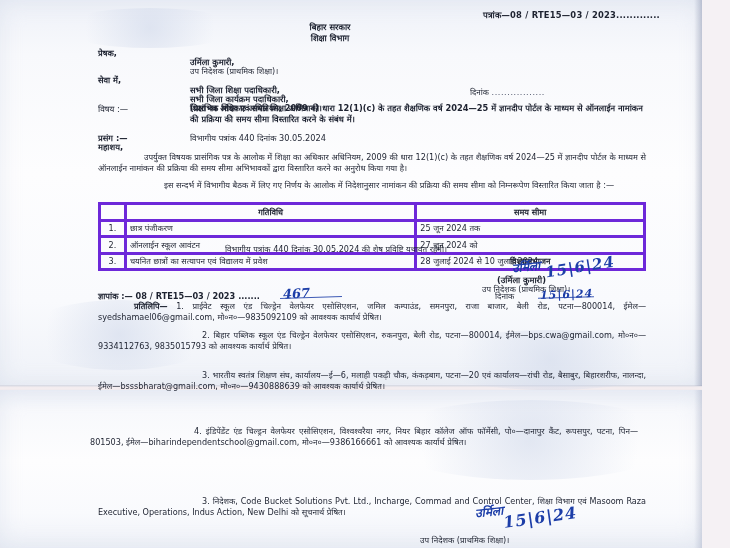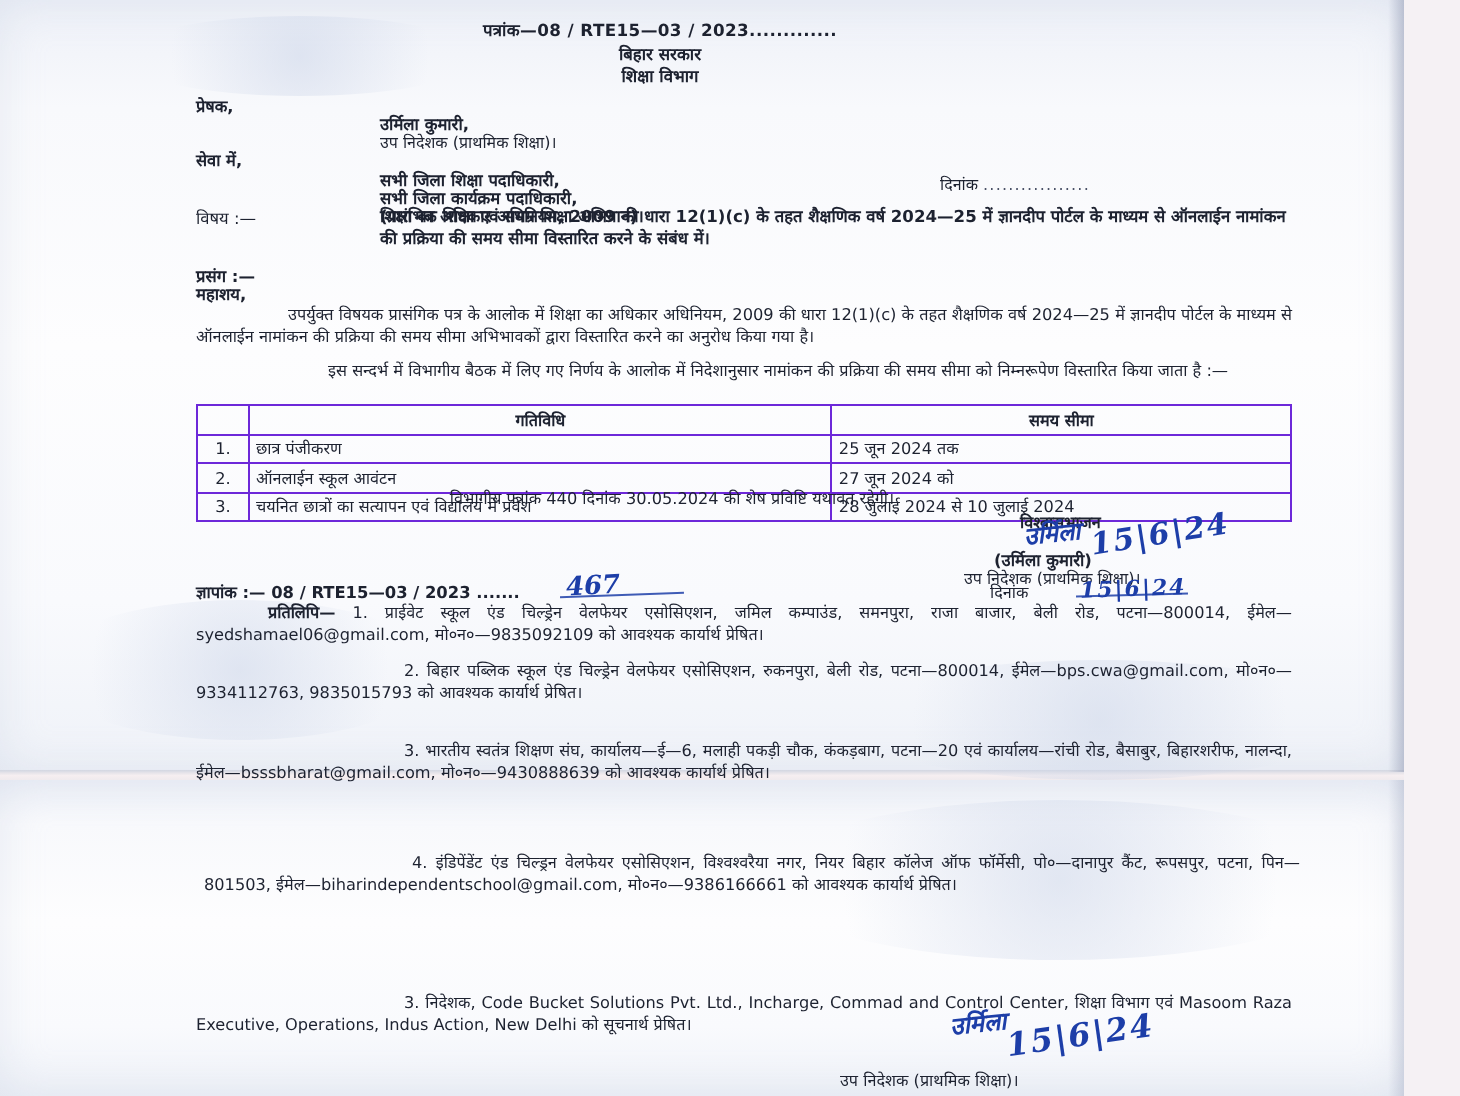--- a/index.html
+++ b/index.html
@@ -83,7 +83,7 @@
   .b   { font-weight: bold; }
 
   
-  #hdr-ref   { left: 0; top: 10px;  width: 660px; text-align: center; font-weight: bold; font-size: 8.4px; letter-spacing: .2px; }
+  #hdr-ref   { left: 0; top: 10px;  width: 660px; text-align: right; font-weight: bold; font-size: 8.4px; letter-spacing: .2px; }
   #hdr-gov   { left: 0; top: 22px;  width: 660px; text-align: center; font-weight: bold; font-size: 8.4px; }
   #hdr-dept  { left: 0; top: 33px;  width: 660px; text-align: center; font-weight: bold; font-size: 8.4px; }
 

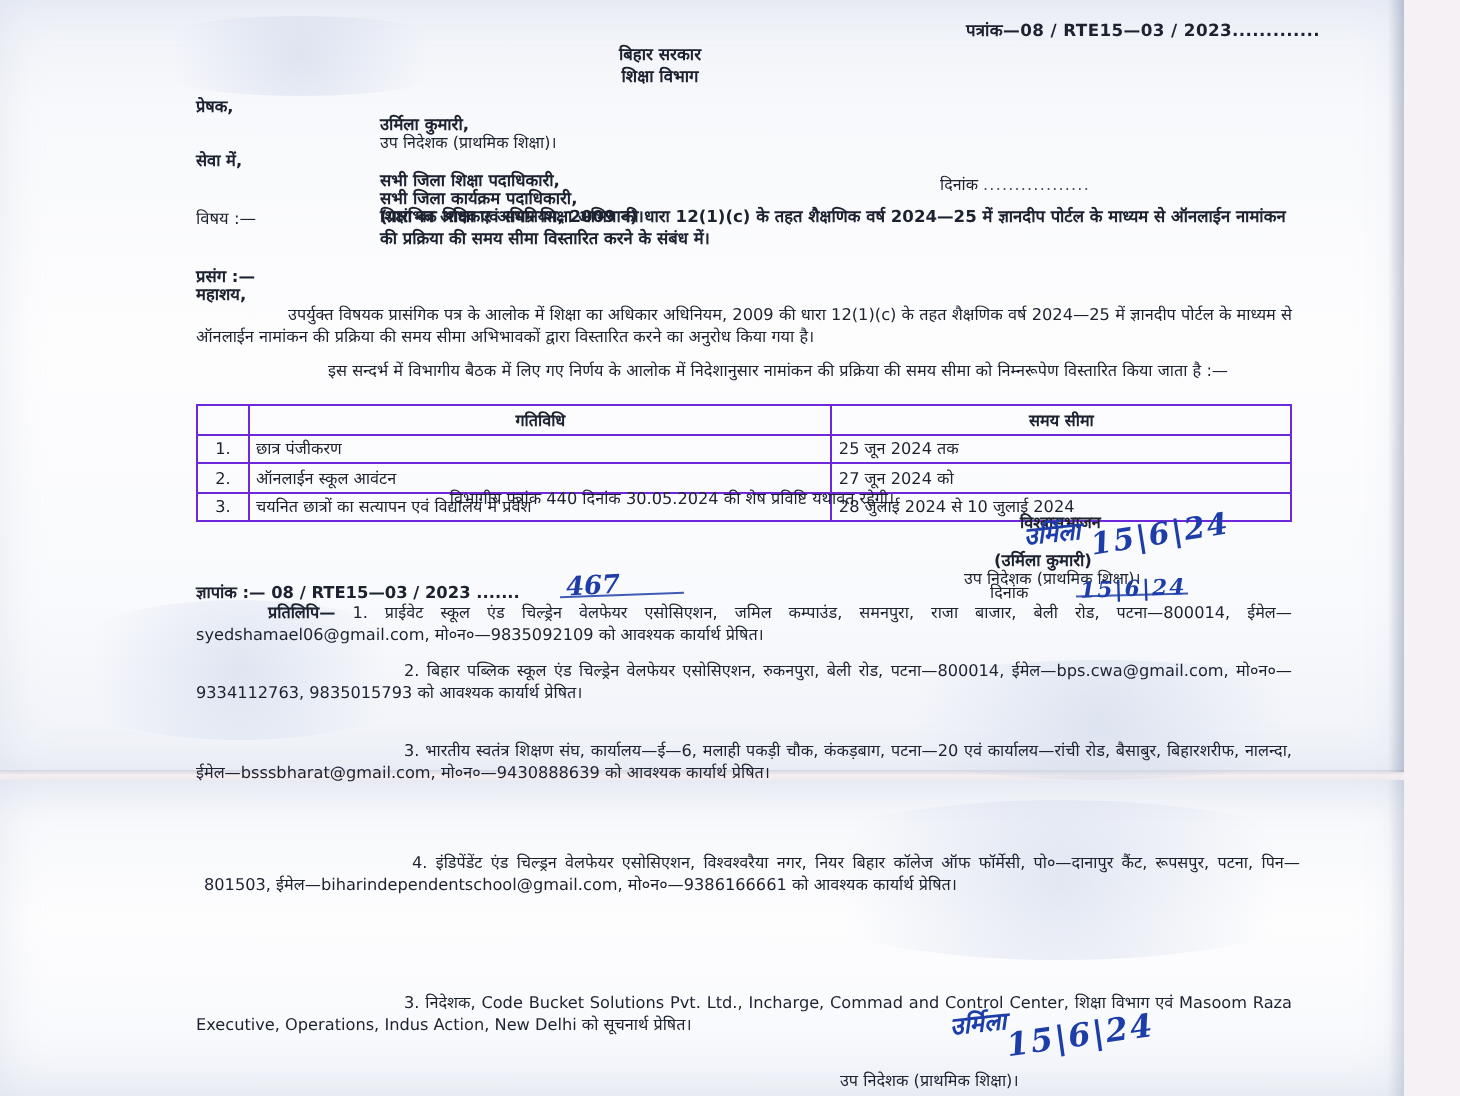--- a/index.html
+++ b/index.html
@@ -217,6 +217,7 @@
   <div class="blk" id="sub-body">शिक्षा का अधिकार अधिनियम, 2009 की धारा 12(1)(c) के तहत शैक्षणिक वर्ष 2024—25 में ज्ञानदीप पोर्टल के माध्यम से ऑनलाईन नामांकन की प्रक्रिया की समय सीमा विस्तारित करने के संबंध में।</div>
 
   <div class="blk" id="lbl-ctx">प्रसंग :—</div>
+  <div class="blk" id="ctx-body">विभागीय पत्रांक 440 दिनांक 30.05.2024</div>
 
   <div class="blk" id="salut">महाशय,</div>
 

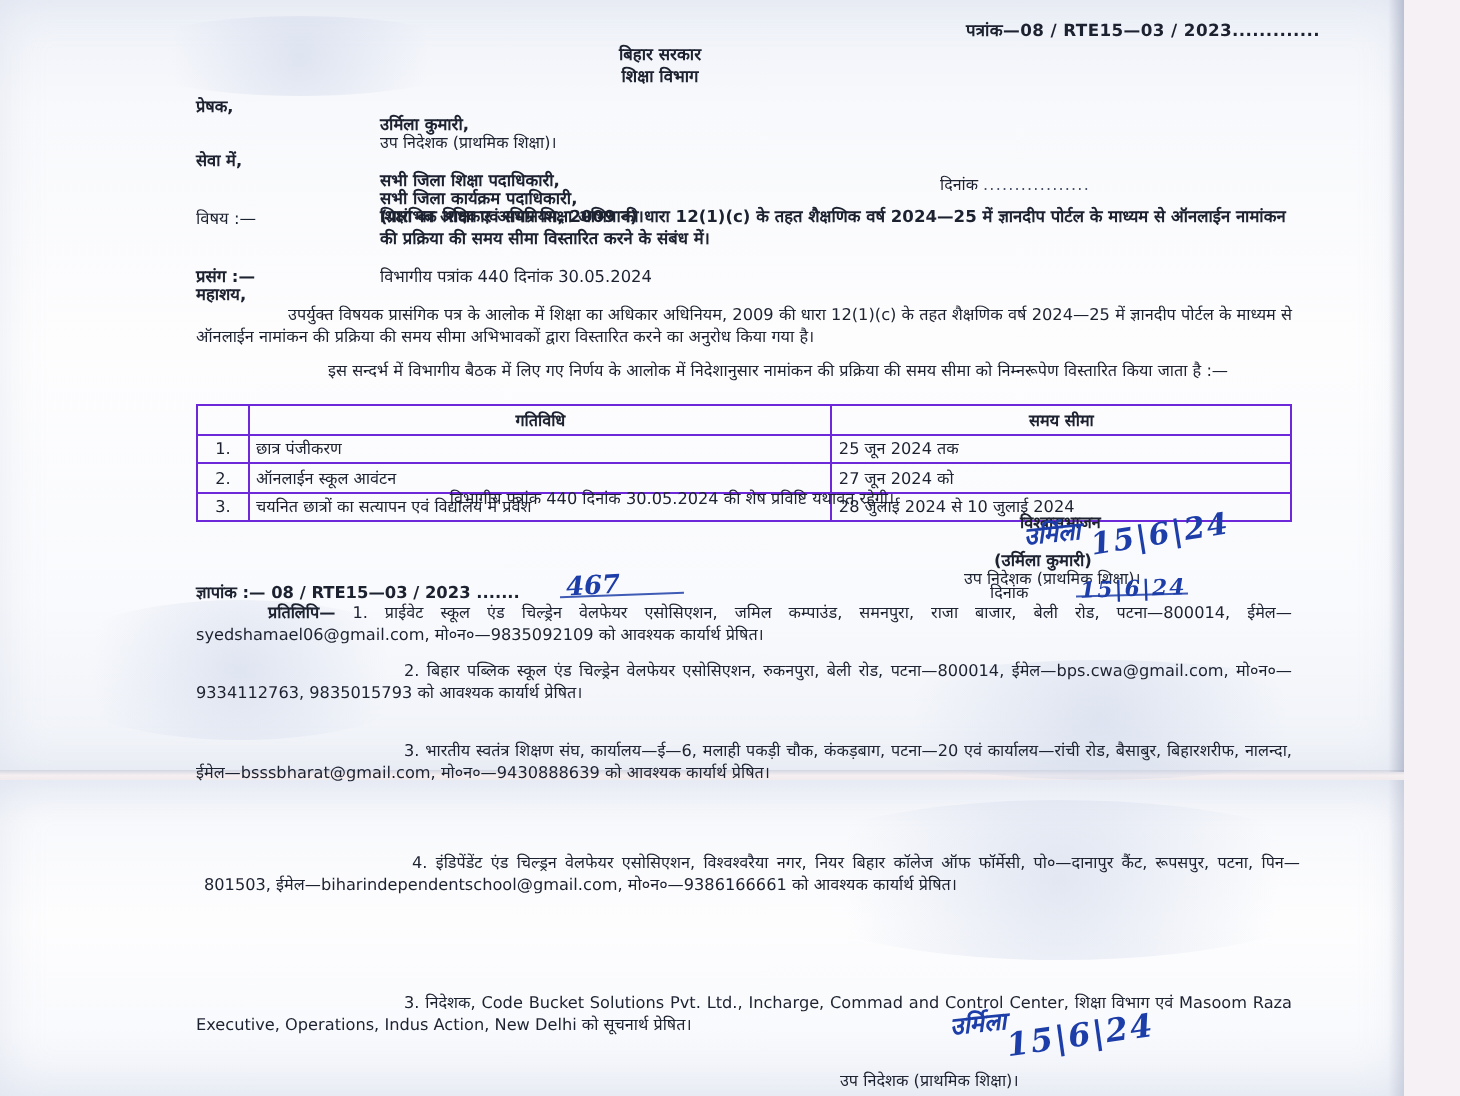--- a/index.html
+++ b/index.html
@@ -118,7 +118,7 @@
     font-size: 8.1px;
   }
   table.schedule th, table.schedule td {
-    border: 1px solid #6d28d9;
+    border: 3px solid #6d28d9;
     padding: 1.5px 3px;
     vertical-align: middle;
   }

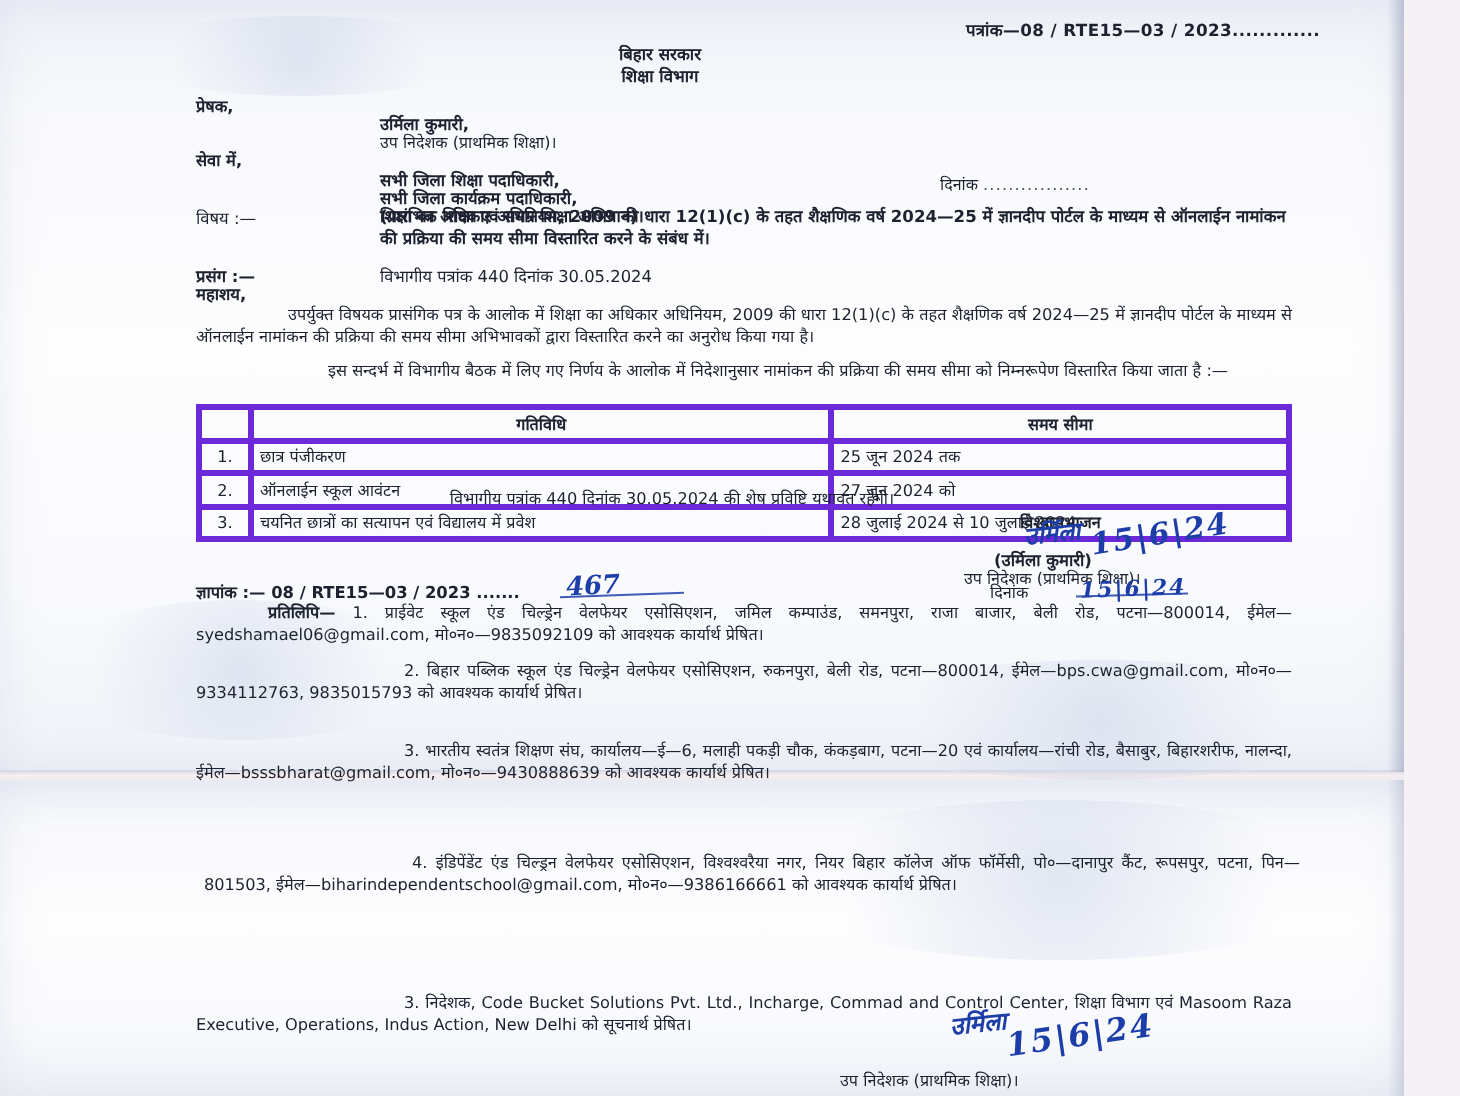--- a/index.html
+++ b/index.html
@@ -145,7 +145,7 @@
   #copy-2 { left: 98px; top: 330px; width: 548px; text-align: justify; font-size: 8.1px; line-height: 1.42; text-indent: 104px; }
   #copy-3 { left: 98px; top: 370px; width: 548px; text-align: justify; font-size: 8.1px; line-height: 1.42; text-indent: 104px; }
 
-  #copy-4 { left: 102px; top: 426px; width: 548px; text-align: justify; font-size: 8.1px; line-height: 1.42; text-indent: 104px; }
+  #copy-4 { left: 90px; top: 426px; width: 548px; text-align: justify; font-size: 8.1px; line-height: 1.42; text-indent: 104px; }
   #copy-5 { left: 98px; top: 461px; width: 548px; text-align: justify; font-size: 8.1px; line-height: 1.42; text-indent: 104px; }
   #copy-6 { left: 98px; top: 496px; width: 548px; text-align: justify; font-size: 8.1px; line-height: 1.42; text-indent: 104px; }
 

